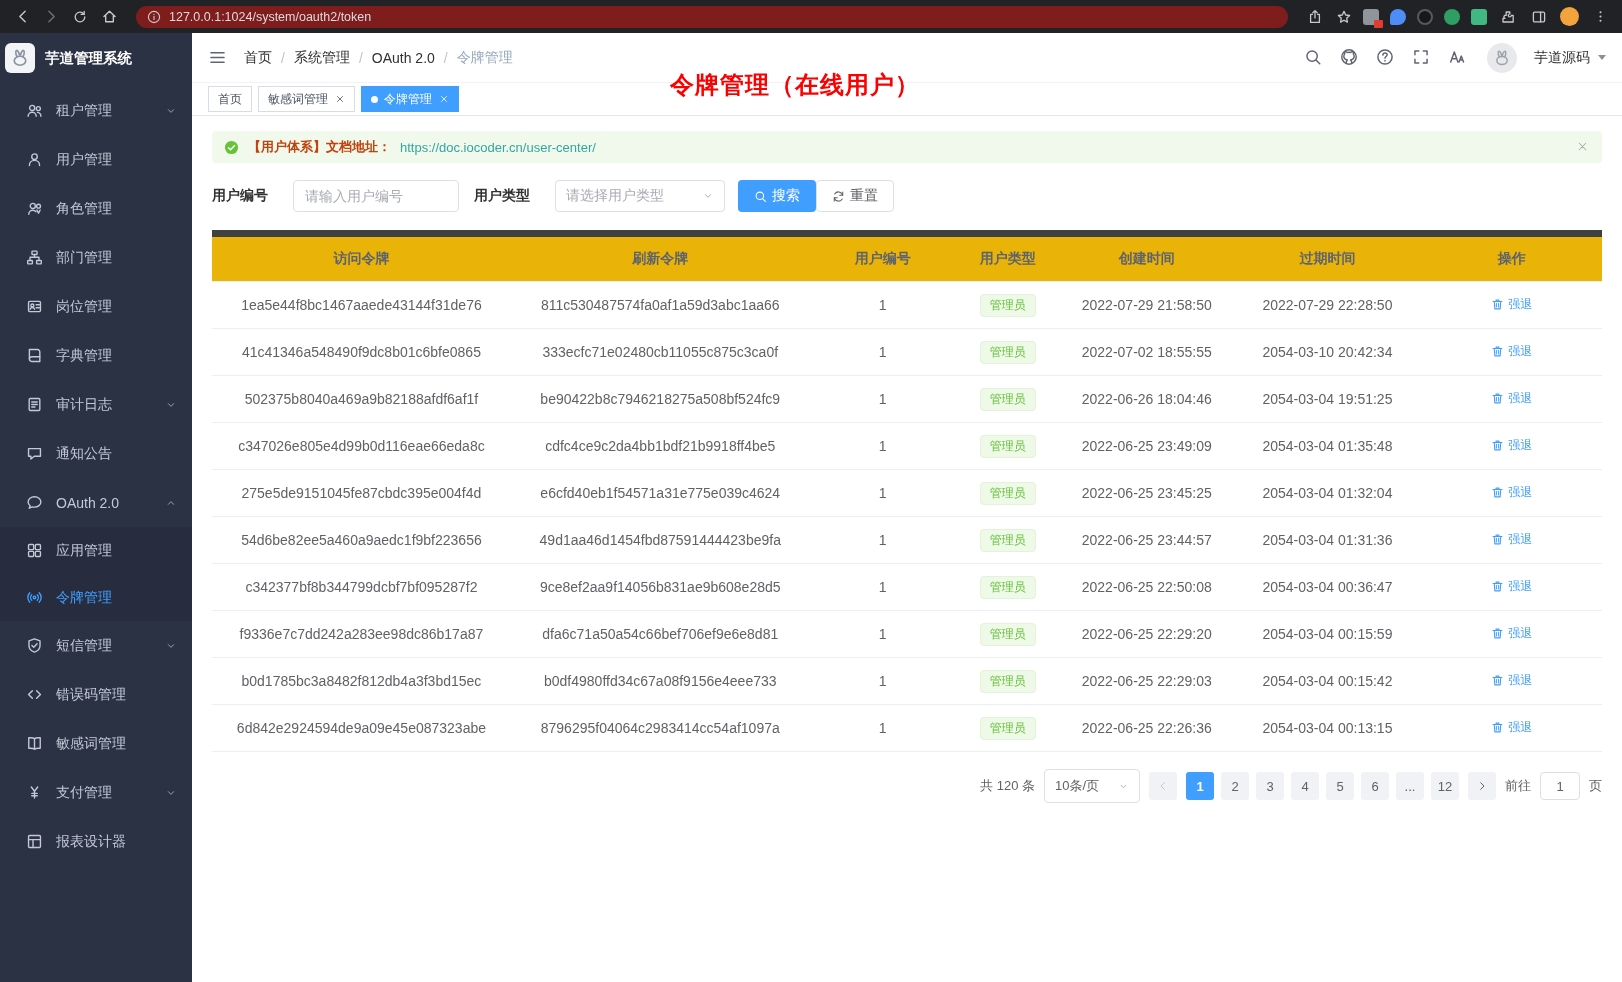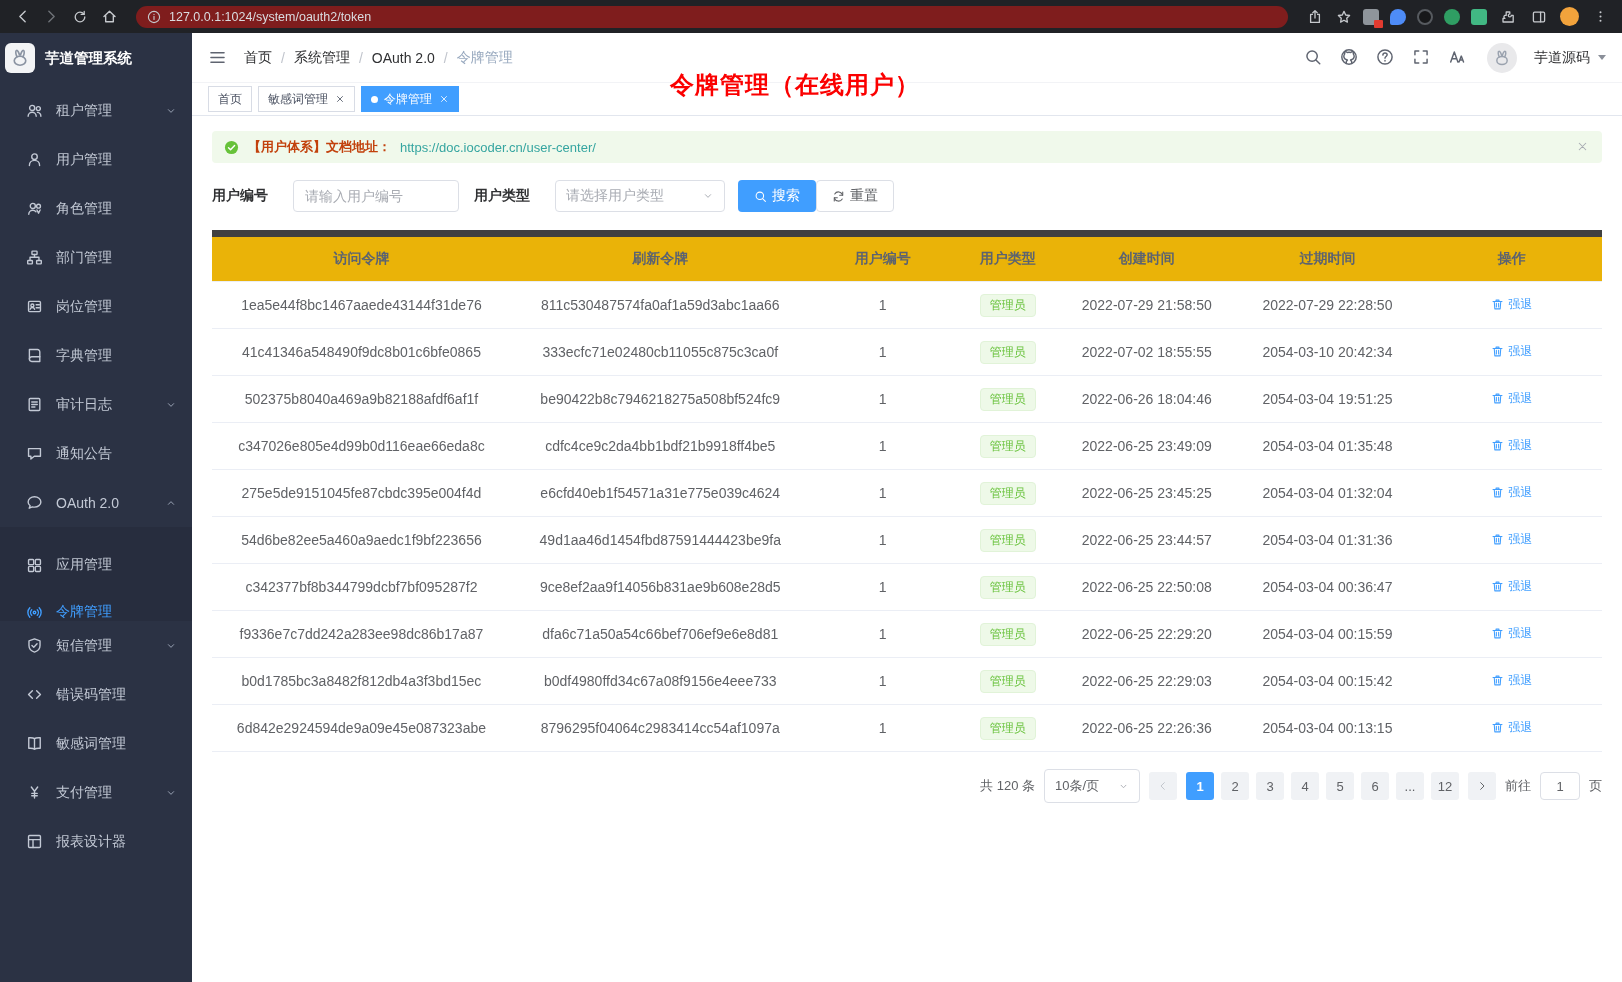--- a/index.html
+++ b/index.html
@@ -35,7 +35,7 @@
   .menu-item .mi-icon{width:17px;height:17px;margin-right:13px;display:inline-flex;flex-shrink:0;}
   .menu-item .mi-chevron{position:absolute;right:15px;top:50%;transform:translateY(-50%);display:inline-flex;color:#9aa3b5;}
   .menu-item .mi-chevron.up{transform:translateY(-50%) rotate(180deg);}
-  .menu-item.sub{height:47px;background:#272d3e;align-items:flex-end;}
+  .menu-item.sub{height:47px;background:#272d3e;}
   .menu-item.active{color:#409eff;}
 
   

